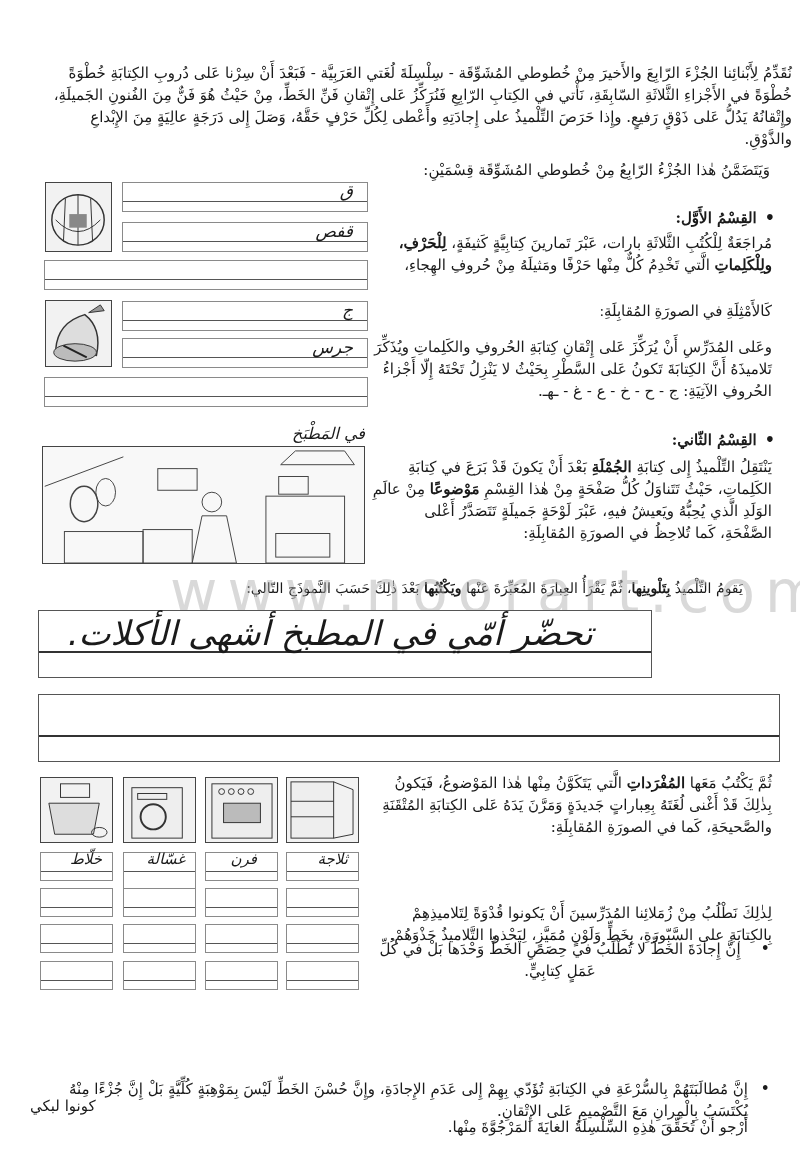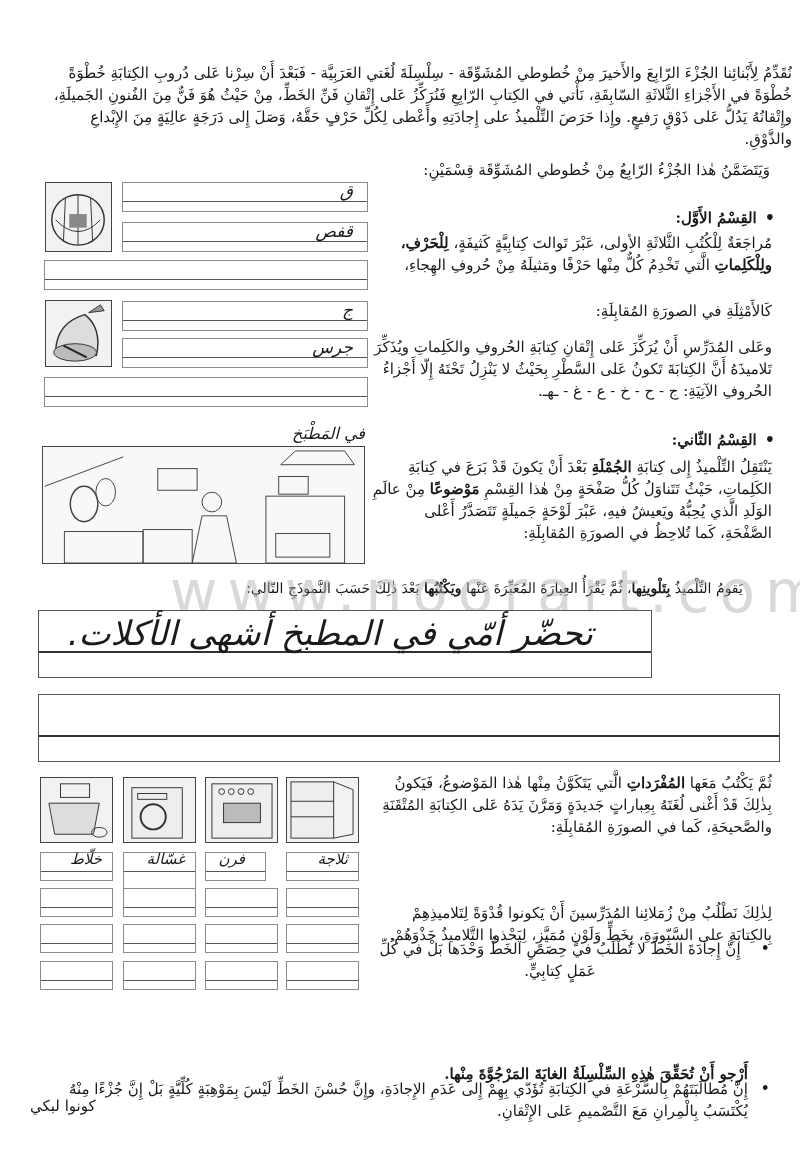--- a/index.html
+++ b/index.html
@@ -35,7 +35,7 @@
 <div class="abs rtl bullet-head" style="left:600px; top:208px; width:175px;">القِسْمُ الأَوَّل:</div>
 
 <div class="abs rtl para" style="left:372px; top:232px; width:400px;">
-  <span>مُراجَعَةٌ لِلْكُتُبِ الثَّلاثَةِ الأولى، عَبْرَ تَوالتَ كِتابِيَّةٍ كَثيفَةٍ، </span><b>لِلْحَرْفِ،</b>
+  <span>مُراجَعَةٌ لِلْكُتُبِ الثَّلاثَةِ بارات، عَبْرَ تَمارينَ كِتابِيَّةٍ كَثيفَةٍ، </span><b>لِلْحَرْفِ،</b>
   <b>ولِلْكَلِماتِ</b><span> الَّتي تَخْدِمُ كُلٌّ مِنْها حَرْفًا ومَثيلَهُ مِنْ حُروفِ الهِجاءِ،</span>
 </div>
 

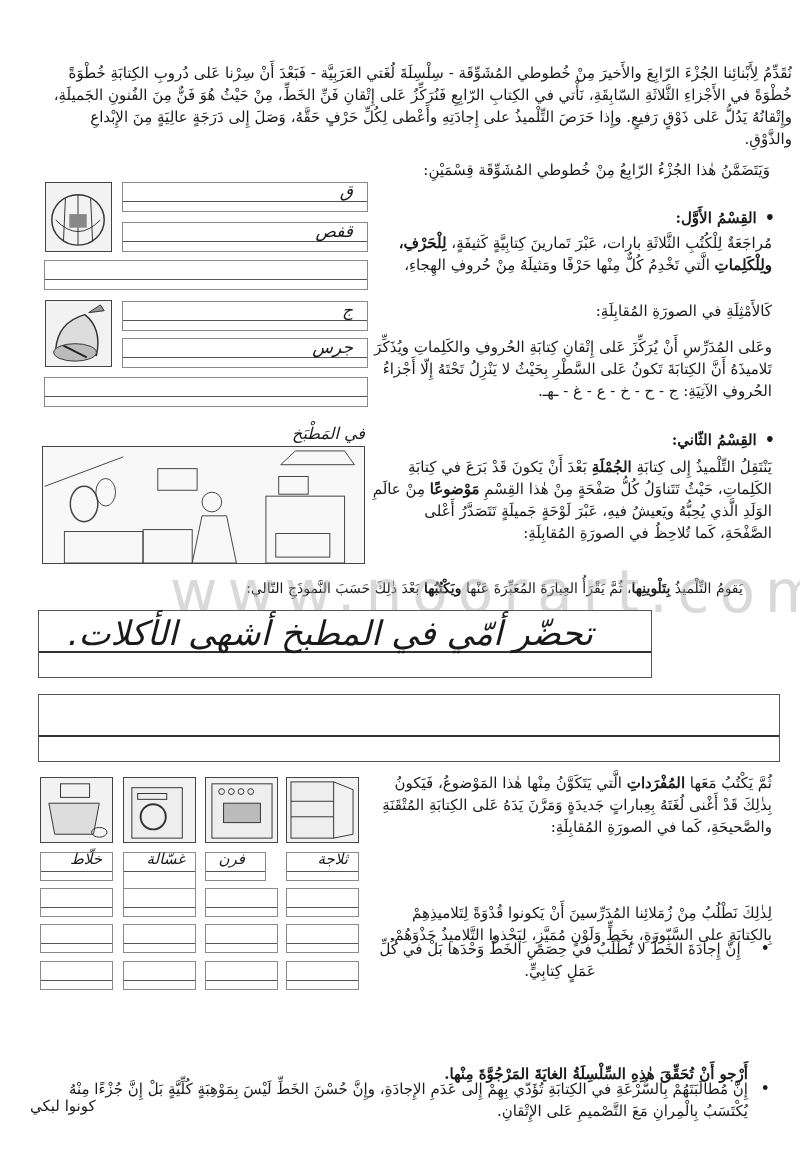--- a/index.html
+++ b/index.html
@@ -39,7 +39,7 @@
   <b>ولِلْكَلِماتِ</b><span> الَّتي تَخْدِمُ كُلٌّ مِنْها حَرْفًا ومَثيلَهُ مِنْ حُروفِ الهِجاءِ،</span>
 </div>
 
-<div class="abs rtl para" style="left:372px; top:300px; width:400px;">كَالأَمْثِلَةِ في الصورَةِ المُقابِلَةِ:</div>
+<div class="abs rtl para" style="left:372px; top:300px; width:400px;font-family:Liberation Serif, serif;">كَالأَمْثِلَةِ في الصورَةِ المُقابِلَةِ:</div>
 
 <div class="abs rtl para" style="left:372px; top:336px; width:400px;">وعَلى المُدَرِّسِ أَنْ يُرَكِّزَ عَلى إِتْقانِ كِتابَةِ الحُروفِ والكَلِماتِ ويُذَكِّرَ تَلاميذَهُ أَنَّ الكِتابَةَ تَكونُ عَلى السَّطْرِ بِحَيْثُ لا يَنْزِلُ تَحْتَهُ إِلّا أَجْزاءُ الحُروفِ الآتِيَةِ: ج - ح - خ - ع - غ - ـهـ.</div>
 

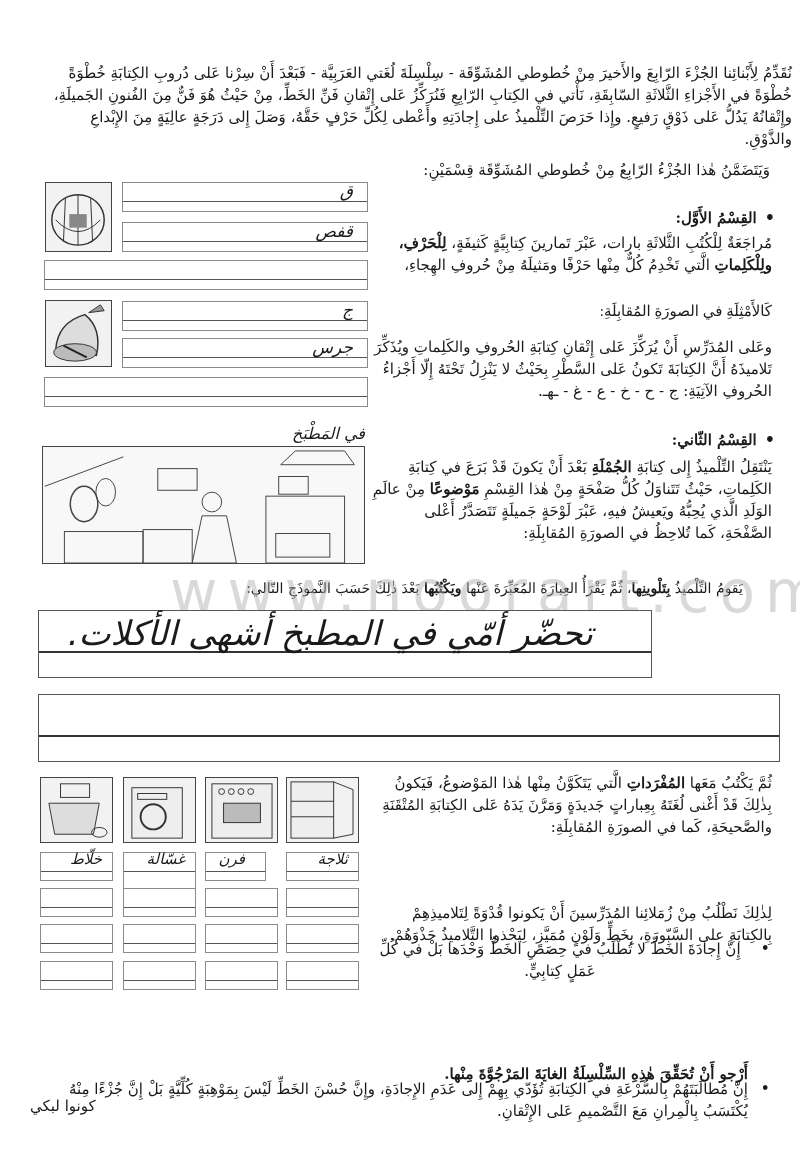--- a/index.html
+++ b/index.html
@@ -169,7 +169,7 @@
   <div class="mid" style="top:18px;"></div>
   <span class="word" style="top:-3px; right:10px; font-size:15px;">غسّالة</span>
 </div>
-<div class="lined" style="left:205px; top:852px; width:61px; height:29px;">
+<div class="lined" style="left:205px; top:852px; width:73px; height:29px;">
   <div class="mid" style="top:18px;"></div>
   <span class="word" style="top:-3px; right:20px; font-size:15px;">فرن</span>
 </div>

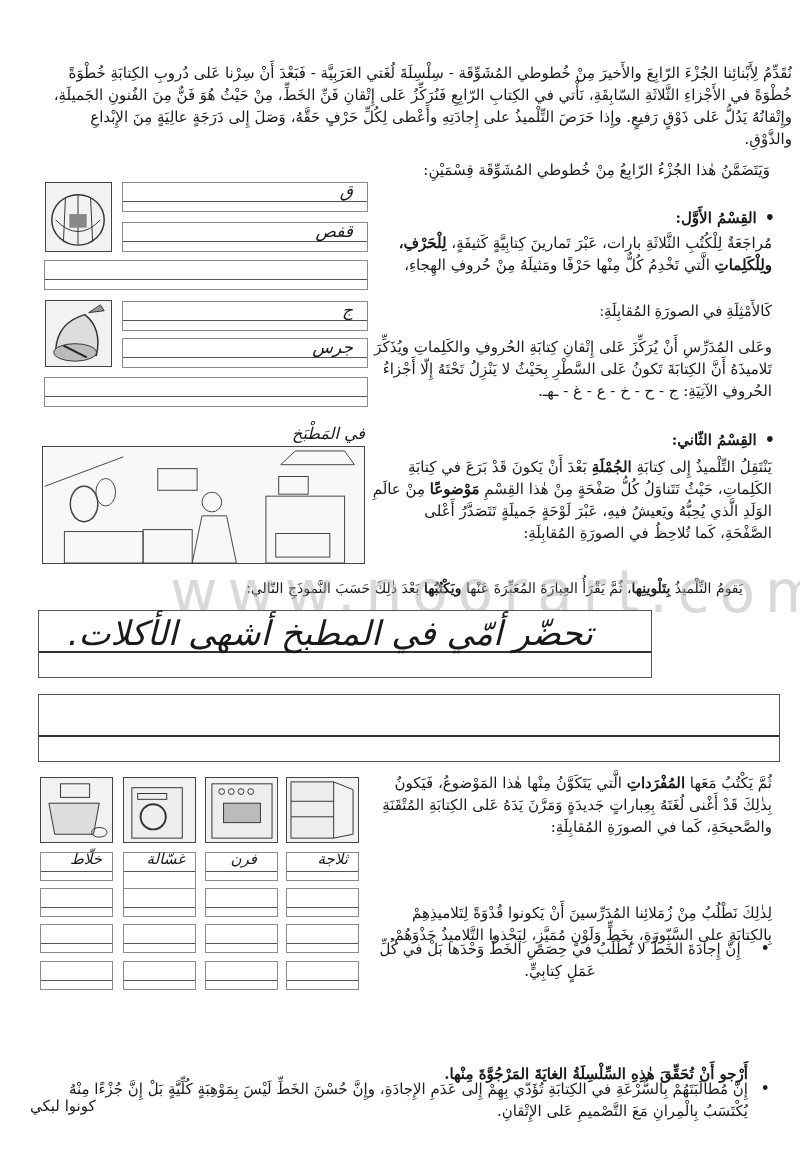--- a/index.html
+++ b/index.html
@@ -225,7 +225,7 @@
 
 <div class="abs rtl para bul" style="left:300px; top:1054px; width:448px;">وأَخيرًا فَإِنَّ الإِشادَةَ والتَّشْجيعَ هُما مِنْ عَوامِلِ النُّهوضِ بِخُطوطِ التَّلاميذِ.</div>
 
-<div class="abs rtl para" style="left:300px; top:1063px; width:448px;font-weight:bold;">أَرْجو أَنْ تُحَقِّقَ هٰذِهِ السِّلْسِلَةُ الغايَةَ المَرْجُوَّةَ مِنْها.</div>
+<div class="abs rtl para" style="left:300px; top:1116px; width:448px;">أَرْجو أَنْ تُحَقِّقَ هٰذِهِ السِّلْسِلَةُ الغايَةَ المَرْجُوَّةَ مِنْها.</div>
 
 <div class="signature">كونوا لبكي</div>
 

